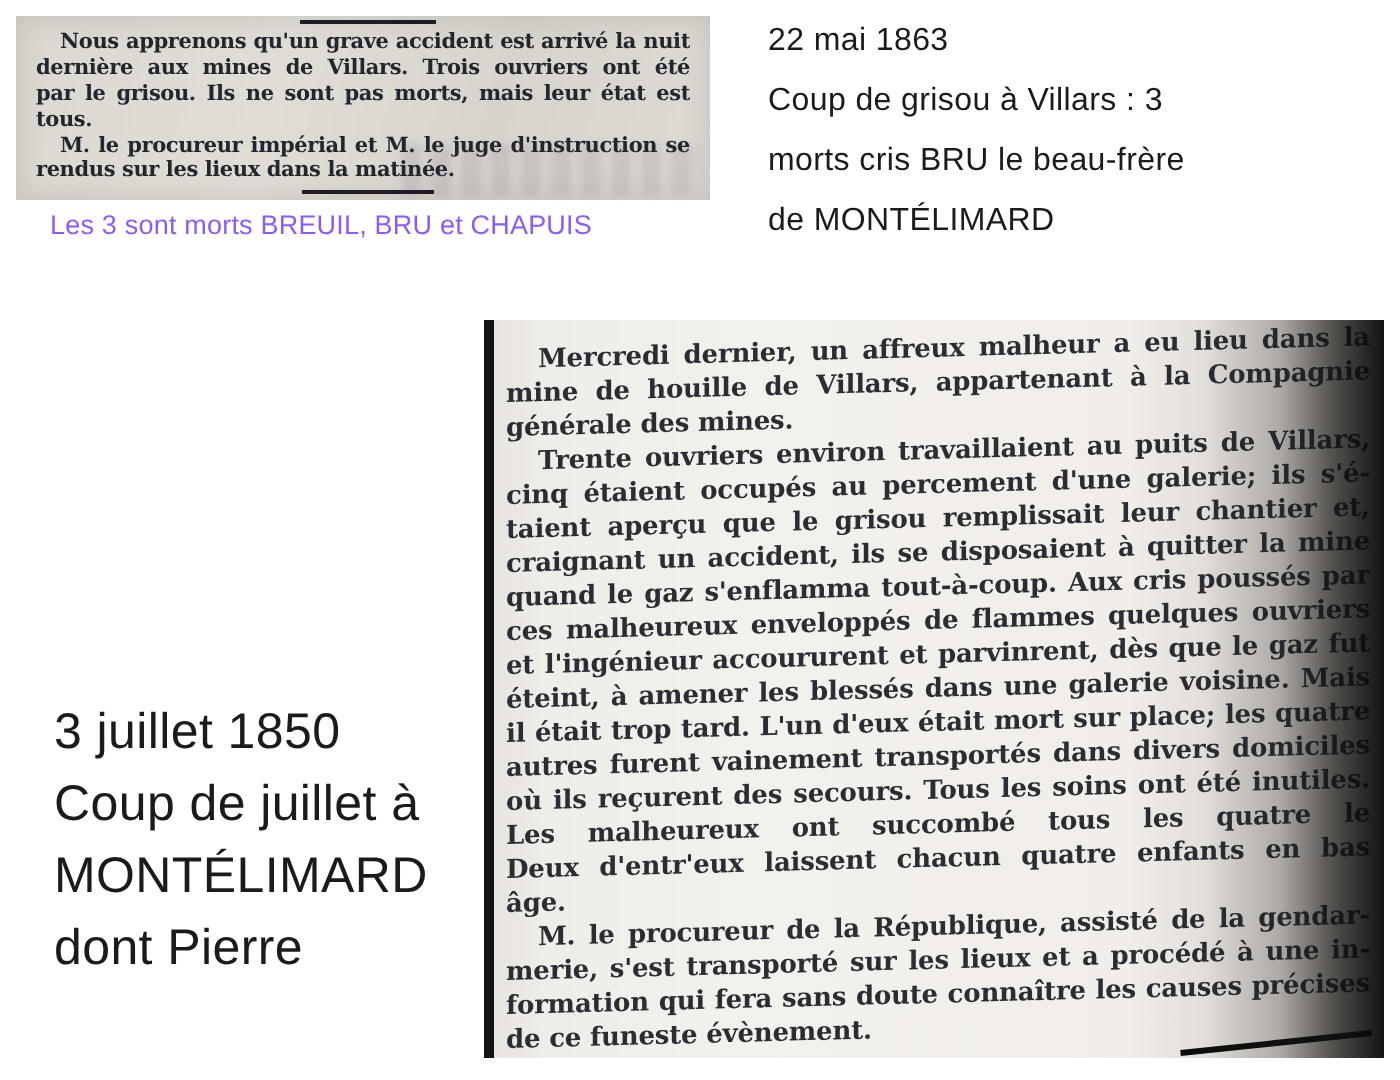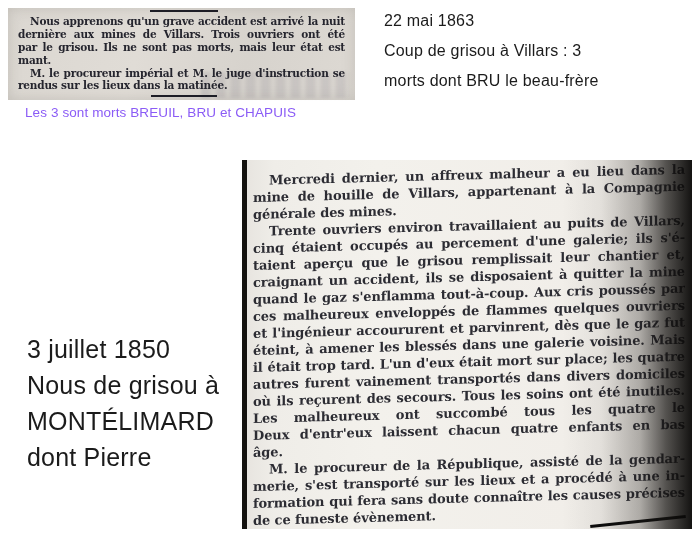--- a/index.html
+++ b/index.html
@@ -93,7 +93,7 @@
       <div class="line ind">Nous apprenons qu'un grave accident est arrivé la nuit</div>
       <div class="line">dernière aux mines de Villars. Trois ouvriers ont été brûlés</div>
       <div class="line">par le grisou. Ils ne sont pas morts, mais leur état est alar-</div>
-      <div class="line last">mant.</div>
+      <div class="line last">tous.</div>
       <div class="line ind">M. le procureur impérial et M. le juge d'instruction se sont</div>
       <div class="line last">rendus sur les lieux dans la matinée.</div>
     </div>

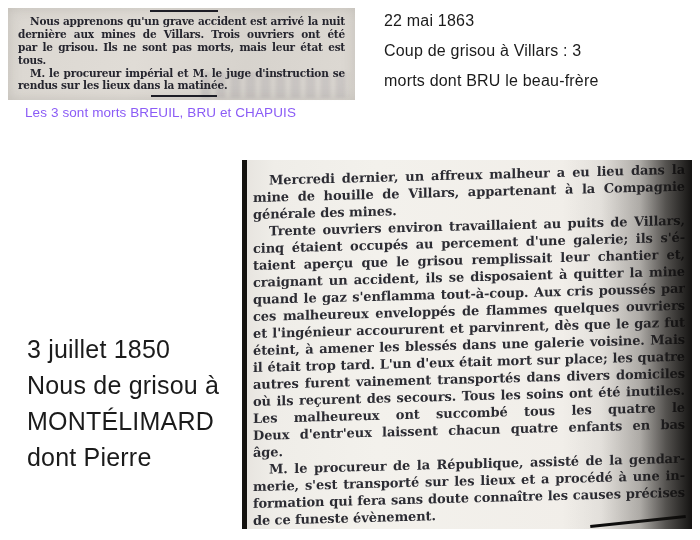--- a/index.html
+++ b/index.html
@@ -105,7 +105,7 @@
 <div class="ann ann1863">
     <div class="ann-line">22 mai 1863</div>
     <div class="ann-line">Coup de grisou à Villars : 3</div>
-    <div class="ann-line">morts dont BRU le beau-frère</div>
+    <div class="ann-line">morts cris BRU le beau-frère</div>
   </div>
 
 <div class="ann ann1850">

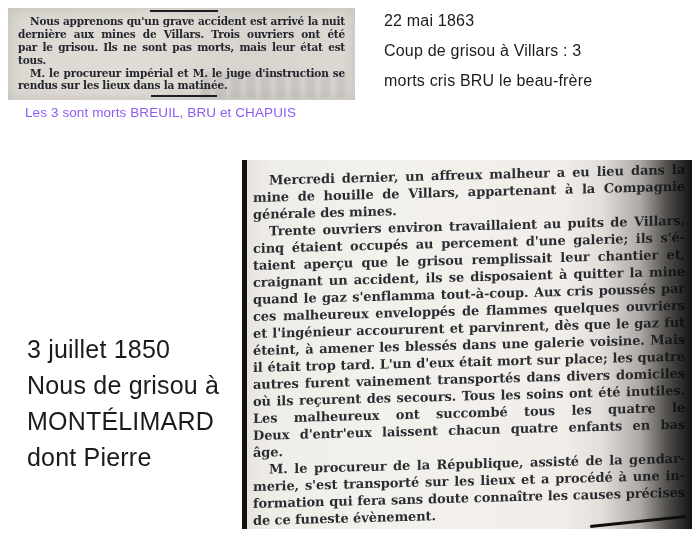--- a/index.html
+++ b/index.html
@@ -106,6 +106,7 @@
     <div class="ann-line">22 mai 1863</div>
     <div class="ann-line">Coup de grisou à Villars : 3</div>
     <div class="ann-line">morts cris BRU le beau-frère</div>
+    <div class="ann-line">de MONTÉLIMARD</div>
   </div>
 
 <div class="ann ann1850">

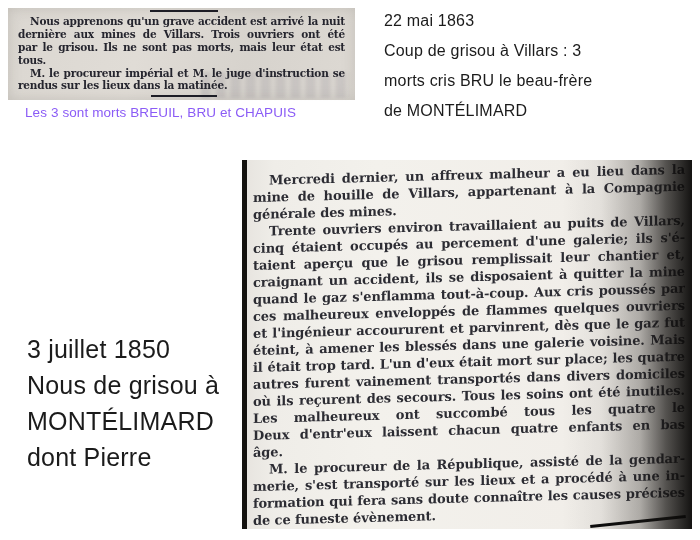--- a/index.html
+++ b/index.html
@@ -50,7 +50,7 @@
   
   .ann { position:absolute; color:#1b1b1b; }
   .ann1863 { left:384px; top:6px;   font-size:16px; line-height:30px; letter-spacing:0.2px; }
-  .ann1850 { left:27px;  top:331px; font-size:25px; line-height:36px; letter-spacing:0.2px; }
+  .ann1850 { left:27px;  top:348px; font-size:25px; line-height:36px; letter-spacing:0.2px; }
 
   
   .clip2 {

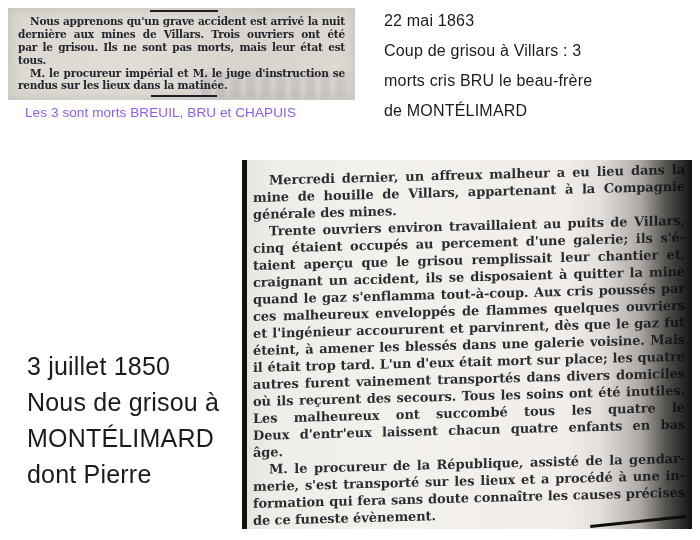--- a/index.html
+++ b/index.html
@@ -111,7 +111,7 @@
 
 <div class="ann ann1850">
     <div class="ann-line">3 juillet 1850</div>
-    <div class="ann-line">Nous de grisou à</div>
+    <div class="ann-line">Coup de juillet à</div>
     <div class="ann-line">MONTÉLIMARD</div>
     <div class="ann-line">dont Pierre</div>
   </div>

